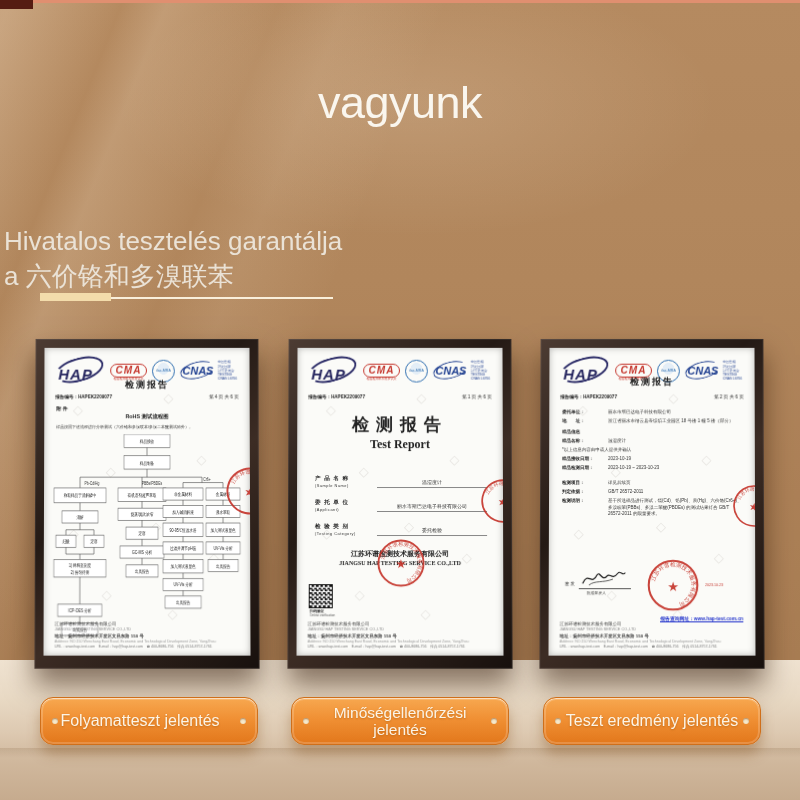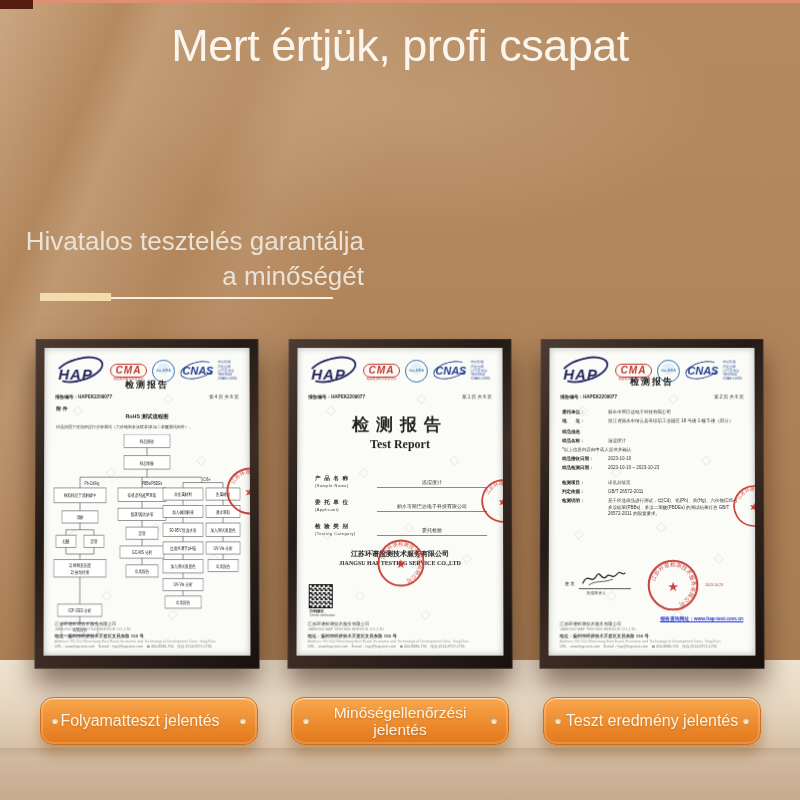--- a/index.html
+++ b/index.html
@@ -145,7 +145,7 @@
   <div class="topline"></div>
   <div class="topcorner"></div>
 
-  <h1 class="title"><span>Mert értjük, profi csapat</span><br></h1>
+  <h1 class="title"><br></h1>
 
   <p class="sub"><br></p>
 

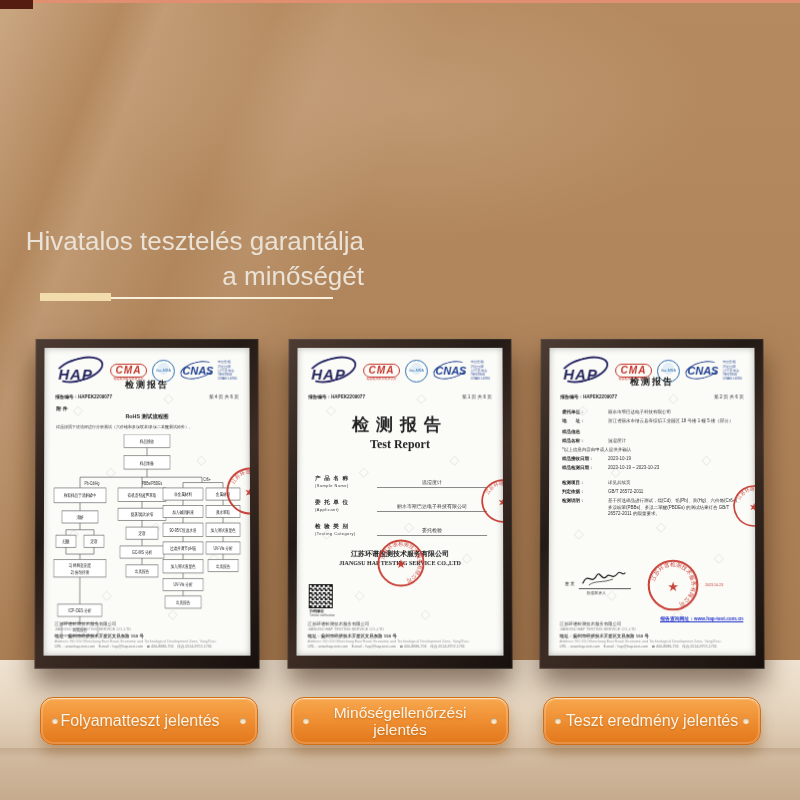--- a/index.html
+++ b/index.html
@@ -145,7 +145,7 @@
   <div class="topline"></div>
   <div class="topcorner"></div>
 
-  <h1 class="title"><br></h1>
+  <h1 class="title"><br><span>vagyunk</span></h1>
 
   <p class="sub"><br></p>
 

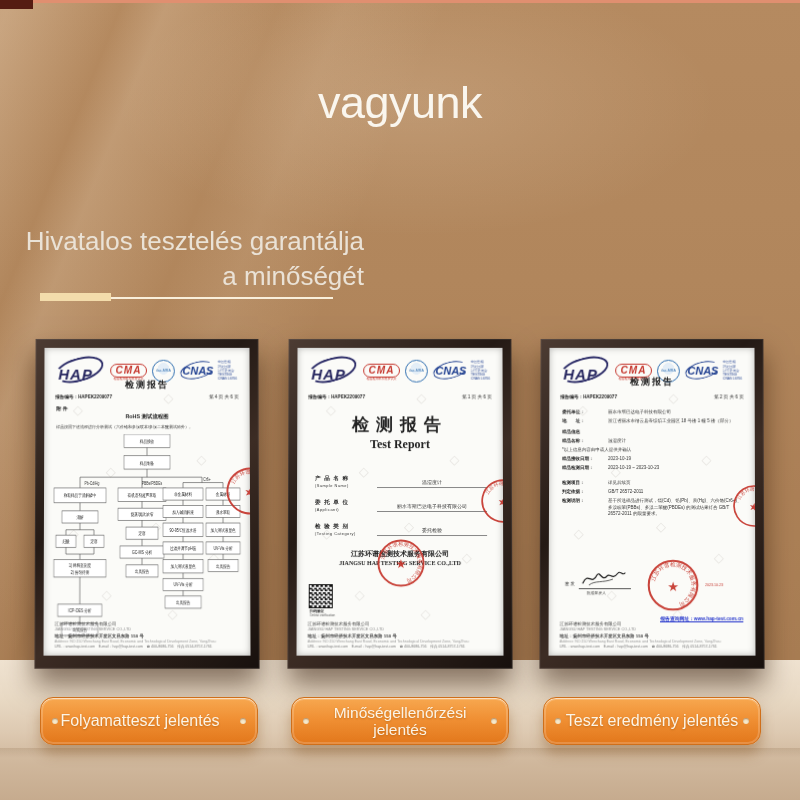--- a/index.html
+++ b/index.html
@@ -15,7 +15,7 @@
          color:#faf6ee;font-size:45px;font-weight:400;line-height:1.26;letter-spacing:-.5px;}
   .sub{position:absolute;left:40px;right:40px;top:148px;margin:0;text-align:center;
        color:#efe2d0;font-size:19px;font-weight:400;line-height:1.55;}
-  .sec{position:absolute;left:4px;top:224px;width:360px;margin:0;text-align:right;
+  .sec{position:absolute;left:4px;top:224px;width:360px;margin:0;text-align:left;
        color:#eae2d6;font-size:26px;font-weight:400;line-height:1.35;}
   .ul-thin{position:absolute;left:40px;top:297px;width:293px;height:2px;background:#fdf4e1;opacity:.95;}
   .ul-thick{position:absolute;left:40px;top:293px;width:71px;height:8px;background:#f3dcab;}

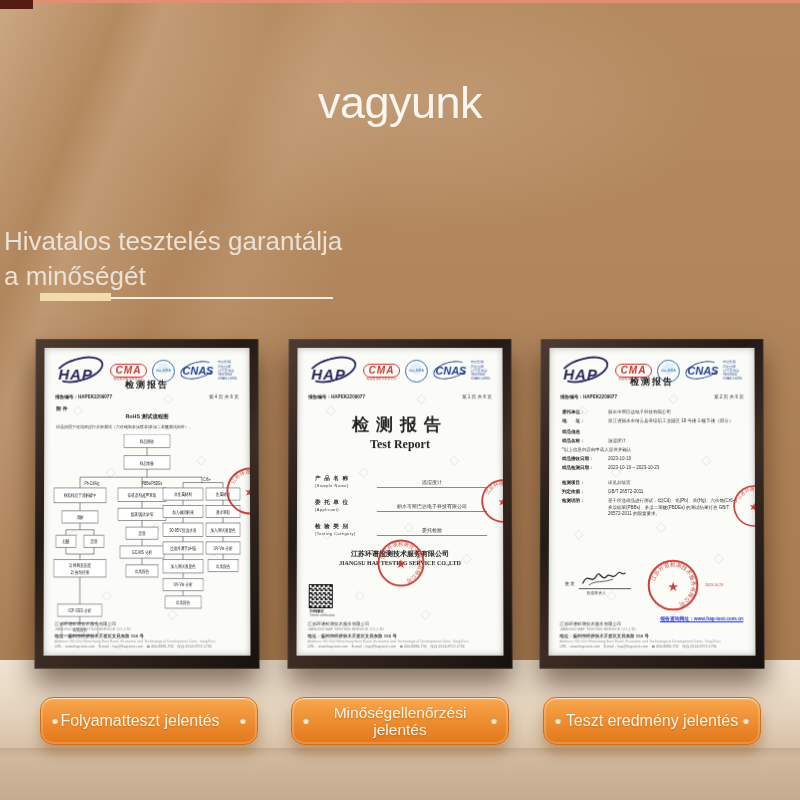--- a/index.html
+++ b/index.html
@@ -149,7 +149,7 @@
 
   <p class="sub"><br></p>
 
-  <h2 class="sec"><span>Hivatalos tesztelés garantálja</span><br><span>a minőségét</span></h2>
+  <h2 class="sec"><span>Hivatalos tesztelés garantálja</span><br><span>a 六价铬和多溴联苯</span></h2>
   <div class="ul-thin"></div>
   <div class="ul-thick"></div>
 

